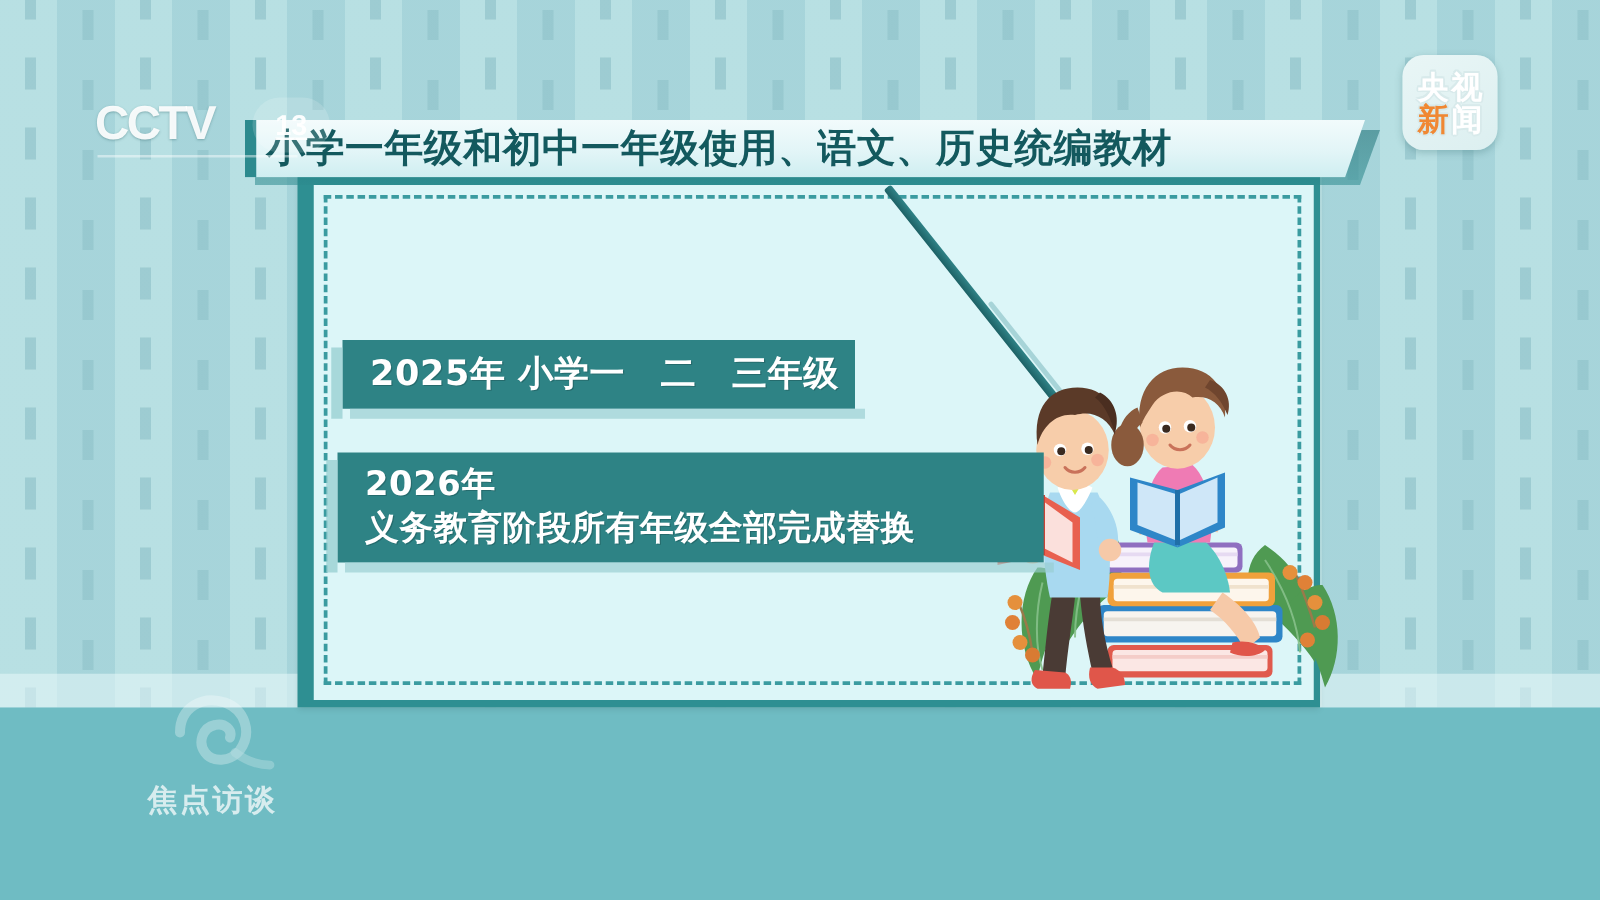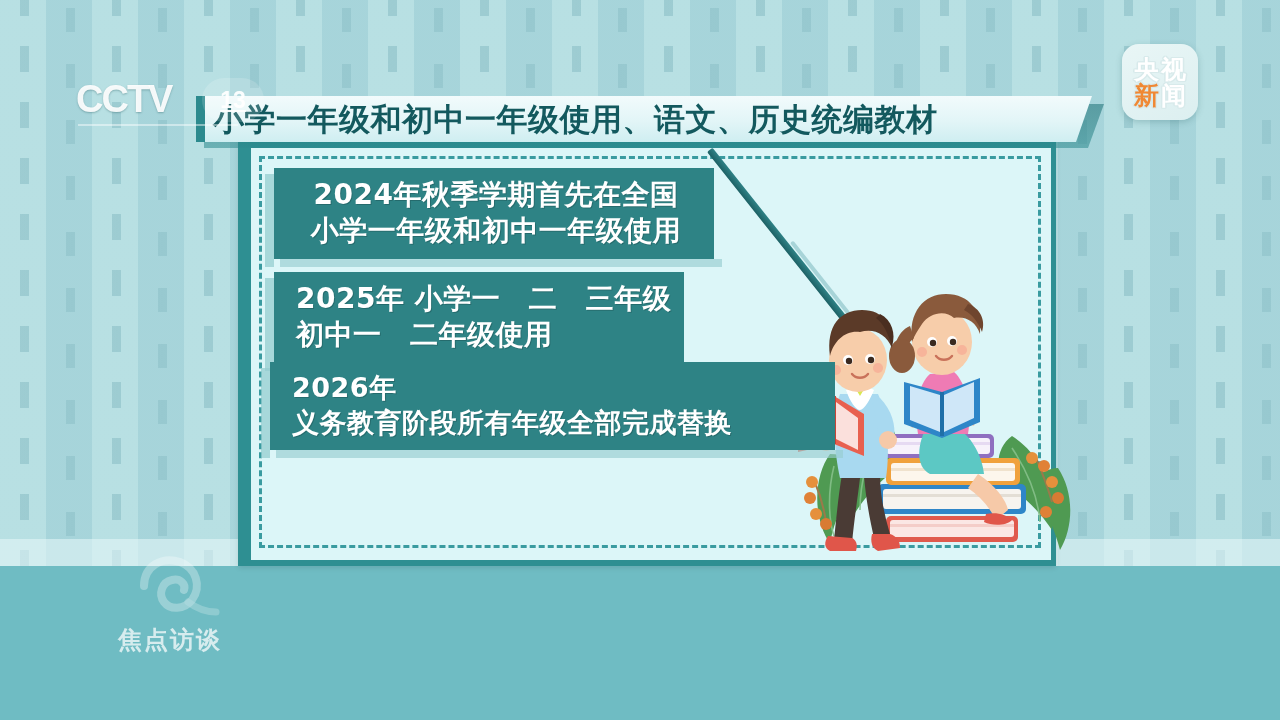--- a/index.html
+++ b/index.html
@@ -346,10 +346,6 @@
     </svg>
   </div>
 
-  <div class="info-box" id="box0">
-    <div class="info-line">2024年秋季学期首先在全国</div>
-    <div class="info-line">小学一年级和初中一年级使用</div>
-  </div>
   <div class="info-box" id="box1">
     <div class="info-line">2025年 小学一　二　三年级</div>
     <div class="info-line">初中一　二年级使用</div>

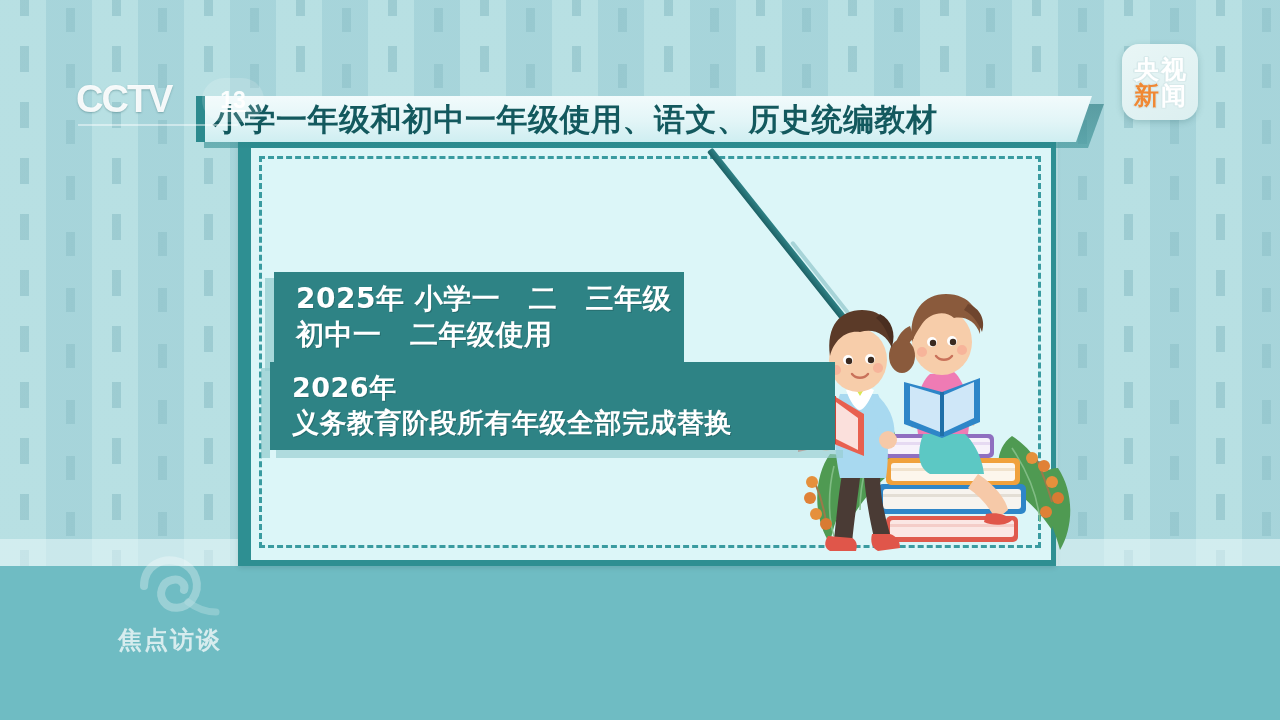--- a/index.html
+++ b/index.html
@@ -348,7 +348,6 @@
 
   <div class="info-box" id="box1">
     <div class="info-line">2025年 小学一　二　三年级</div>
-    <div class="info-line">初中一　二年级使用</div>
   </div>
   <div class="info-box" id="box2">
     <div class="info-line">2026年</div>

